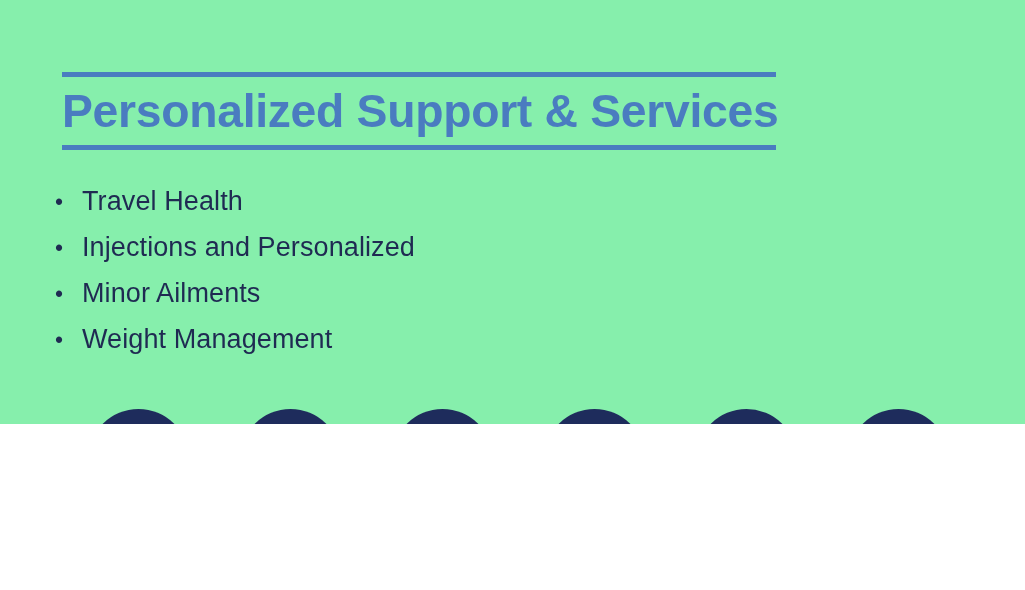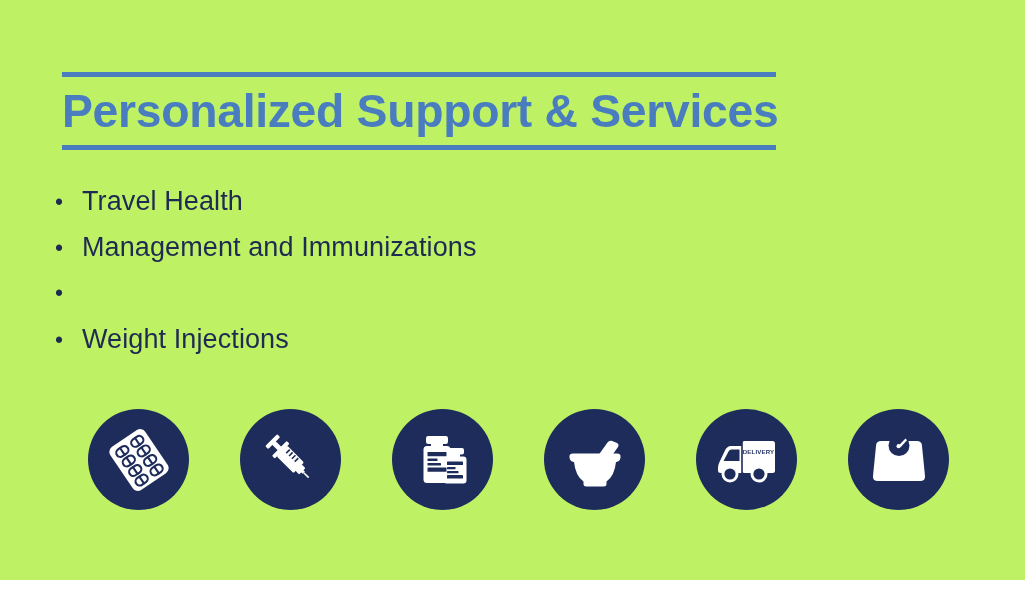--- a/index.html
+++ b/index.html
@@ -15,8 +15,8 @@
   #slide {
     position: relative;
     width: 1025px;
-    height: 580px;
-    background: #bef264;
+    height: 424px;
+    background: #86efac;
     overflow: hidden;
   }
 

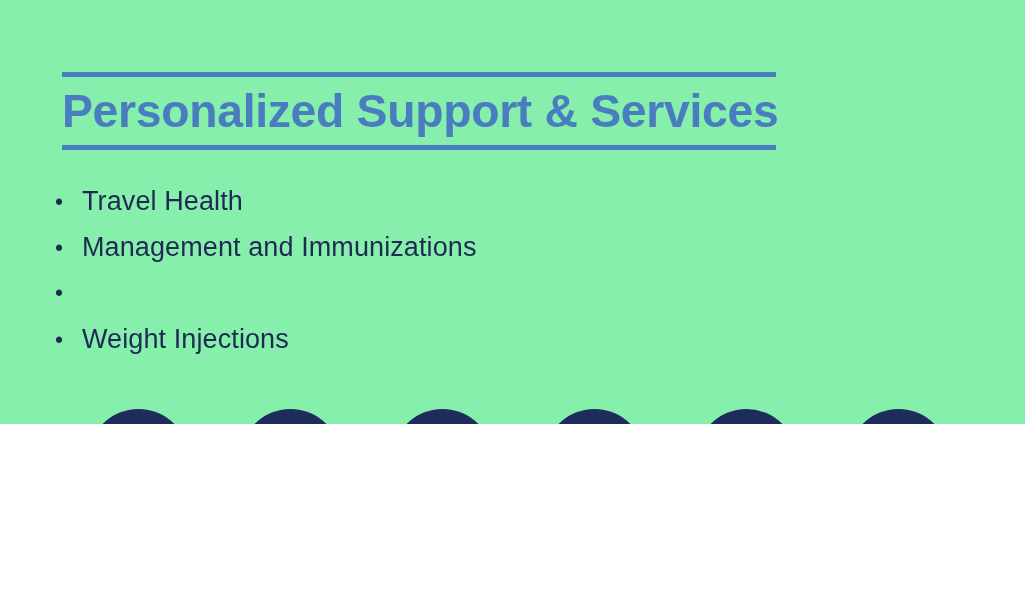--- a/index.html
+++ b/index.html
@@ -124,7 +124,7 @@
     </li>
     <li class="bullet-item">
       <span class="bullet-dot">•</span>
-      <span class="bullet-text">Management and Immunizations</span>
+      <span class="bullet-text">Injections and Personalized</span>
     </li>
     <li class="bullet-item">
       <span class="bullet-dot">•</span>

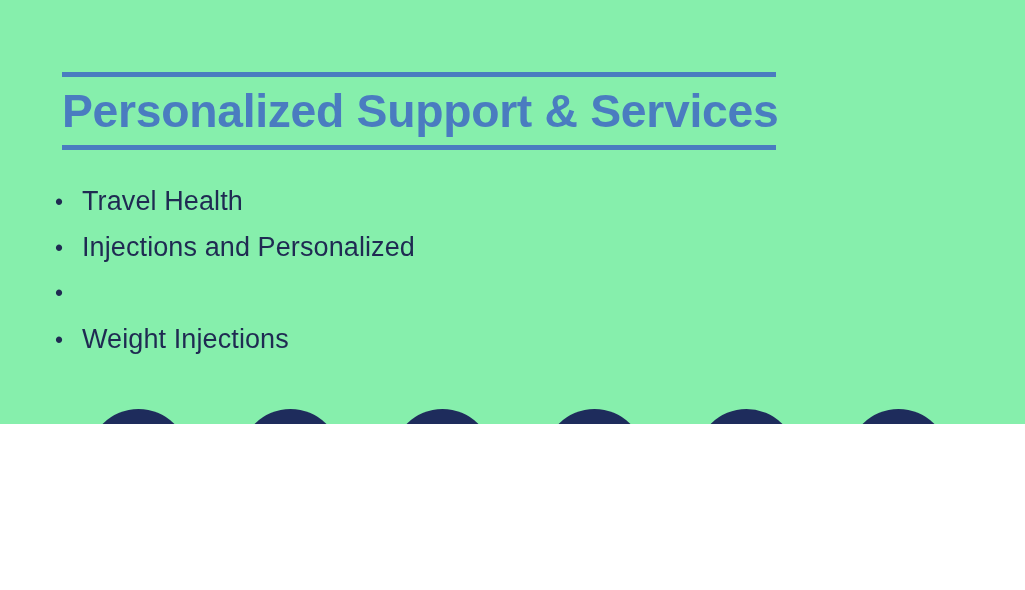--- a/index.html
+++ b/index.html
@@ -128,6 +128,7 @@
     </li>
     <li class="bullet-item">
       <span class="bullet-dot">•</span>
+      <span class="bullet-text">Minor Ailments</span>
     </li>
     <li class="bullet-item">
       <span class="bullet-dot">•</span>

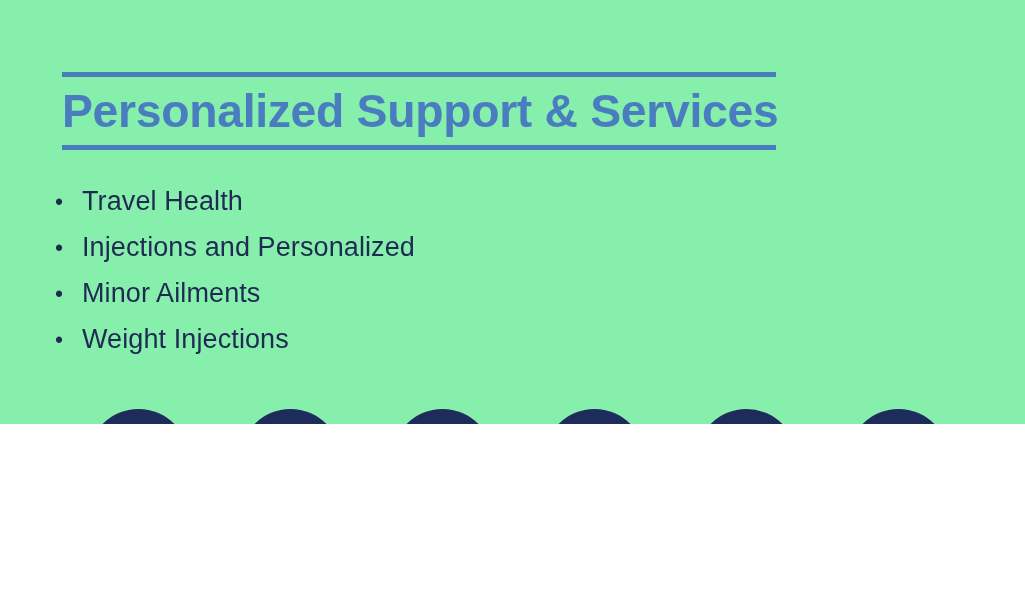--- a/index.html
+++ b/index.html
@@ -132,7 +132,7 @@
     </li>
     <li class="bullet-item">
       <span class="bullet-dot">•</span>
-      <span class="bullet-text">Weight Injections</span>
+      <span class="bullet-text">Weight Management</span>
     </li>
   </ul>
 

